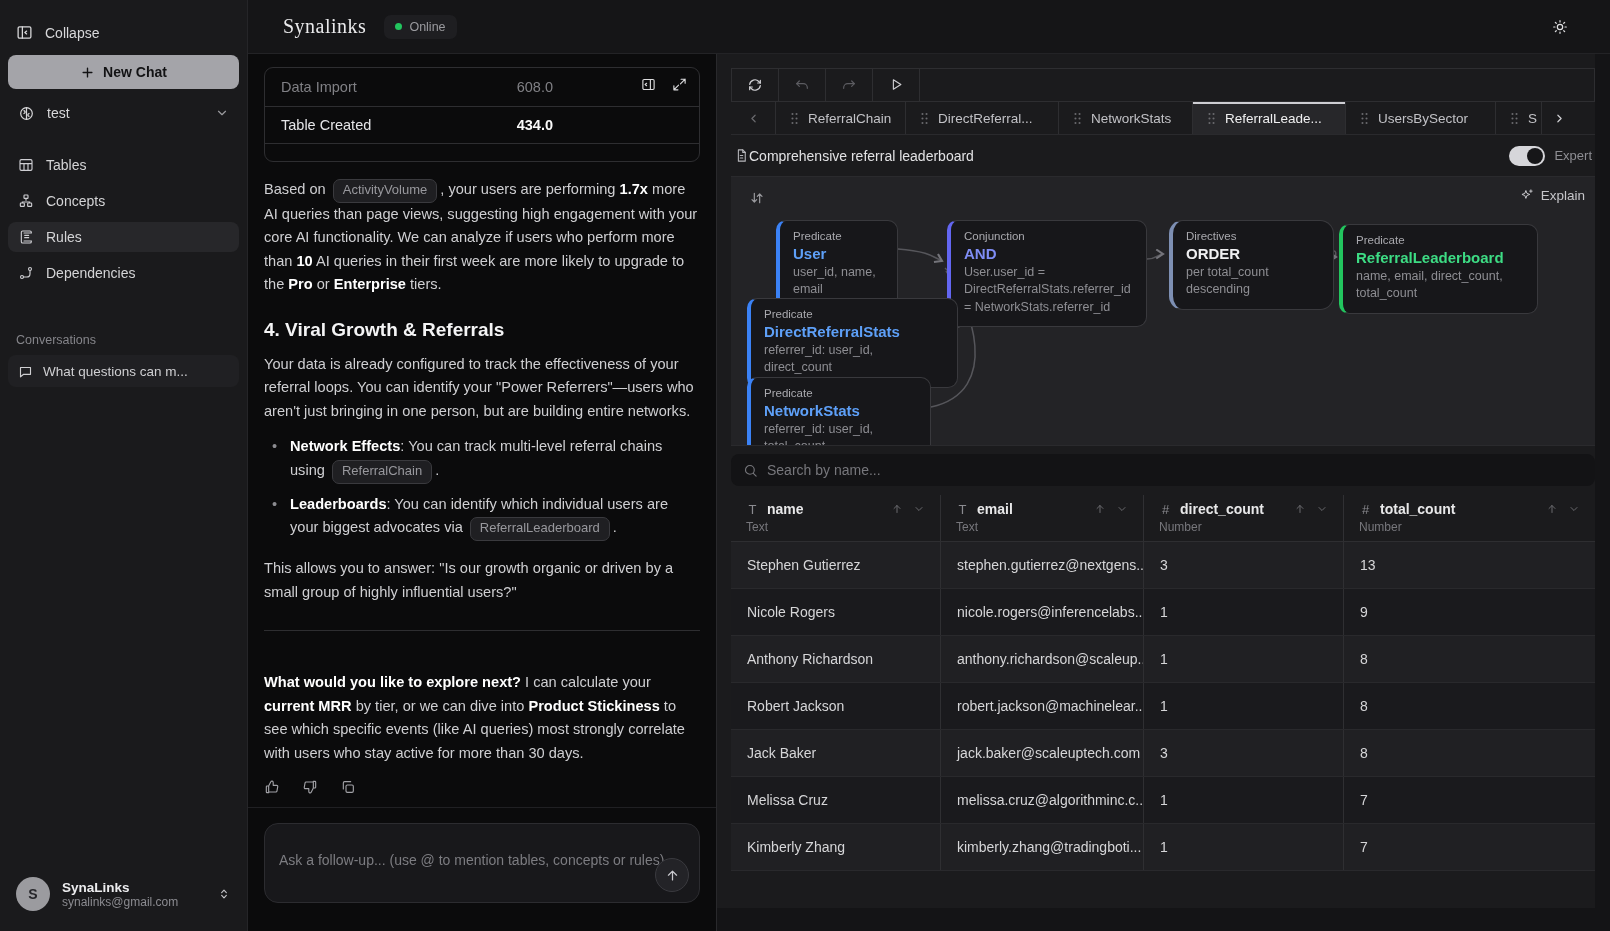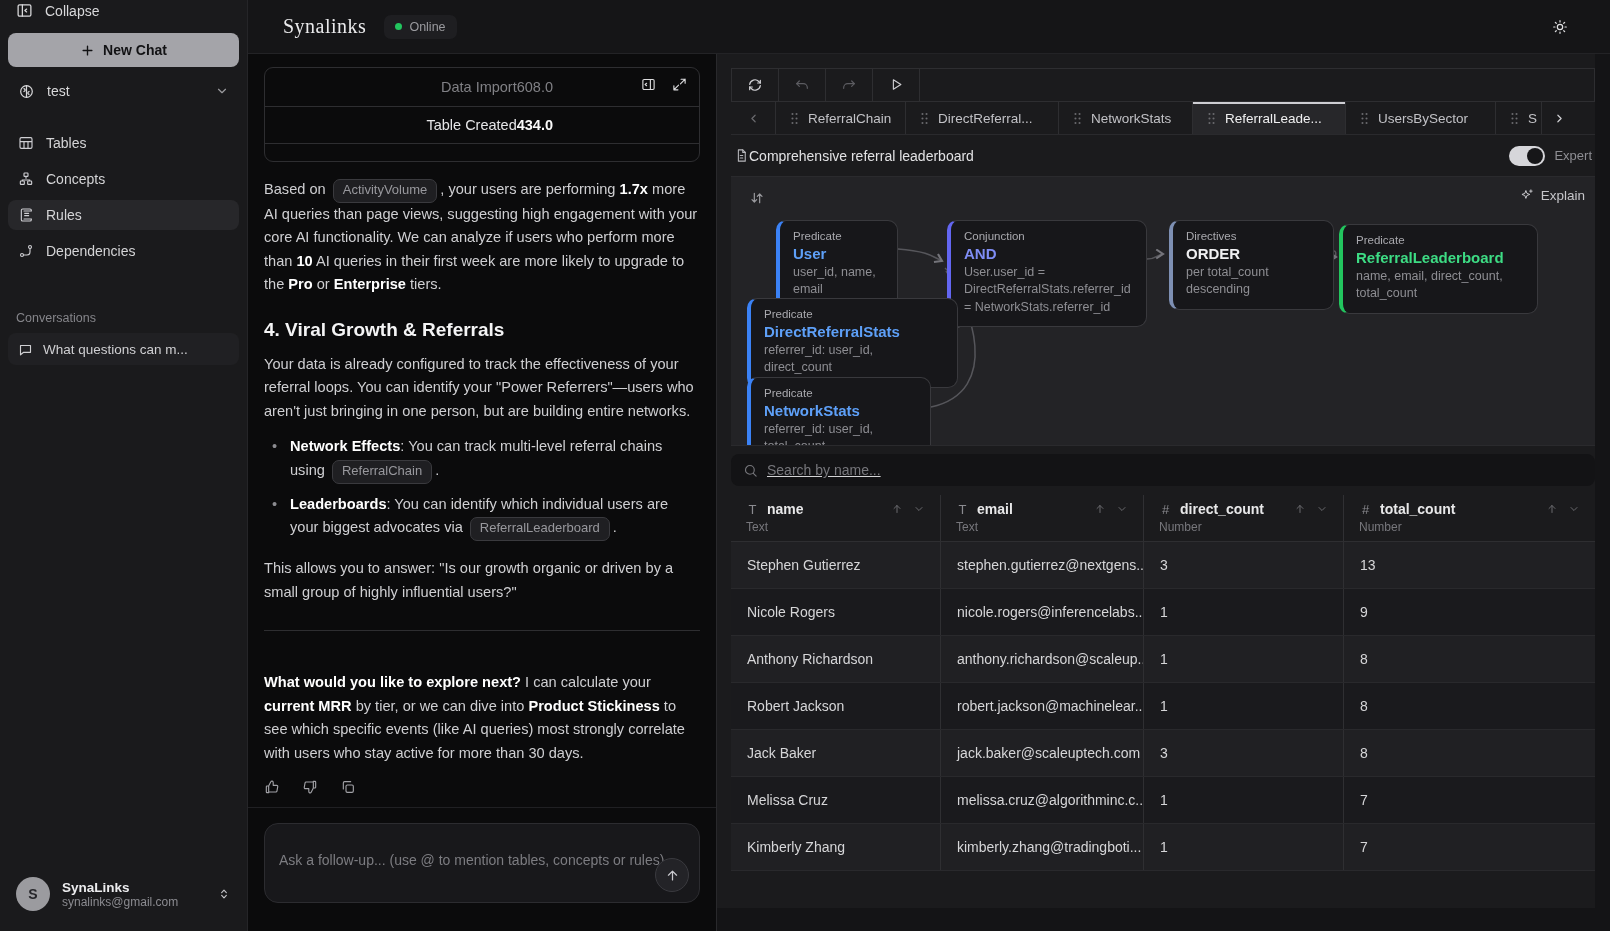--- a/index.html
+++ b/index.html
@@ -9,7 +9,7 @@
 
   
   .sidebar { width:248px; flex:0 0 248px; background:#1a1a1c; border-right:1px solid #252528; display:flex; flex-direction:column; }
-  .collapse-row { display:flex; align-items:center; gap:12px; padding:2px 16px 10px; font-size:14px; color:#d8d8da; cursor:pointer; }
+  .collapse-row { display:flex; align-items:center; gap:12px; padding:24px 16px 10px; font-size:14px; color:#d8d8da; cursor:pointer; }
   .newchat-btn { margin:4px 8px 0; height:34px; background:#a4a4a9; color:#121214; border:none; border-radius:8px; font-weight:700; font-size:14px; display:flex; align-items:center; justify-content:center; gap:8px; cursor:pointer; font-family:inherit; }
   .project-row { margin:8px 8px 0; height:32px; display:flex; align-items:center; gap:12px; padding:0 10px; font-size:14px; color:#d8d8da; border-radius:8px; cursor:pointer; }
   .project-row .chev { margin-left:auto; color:#9a9a9e; }

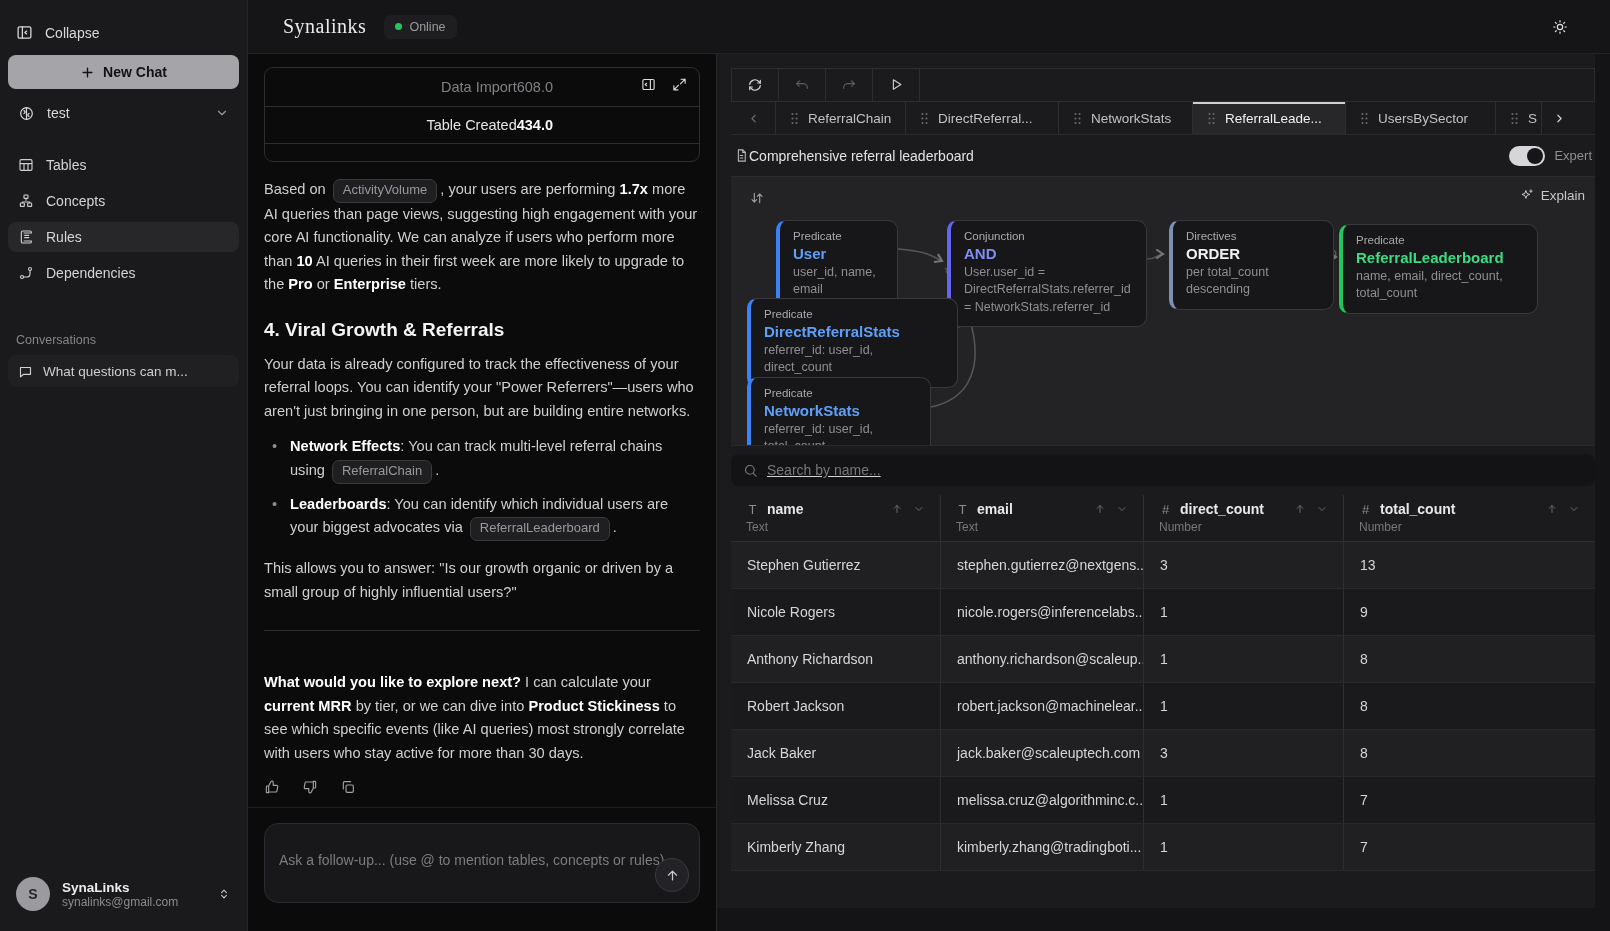--- a/index.html
+++ b/index.html
@@ -37,7 +37,7 @@
   
   .chat { width:468px; flex:0 0 468px; position:relative; background:#0b0b0c; }
   .chat-scroll { padding:13px 16px 0; }
-  .msg-table { position:relative; border:1px solid #2e2e31; border-radius:9px; overflow:hidden;text-align:right; }
+  .msg-table { position:relative; border:1px solid #2e2e31; border-radius:9px; overflow:hidden; }
   .mt-row { display:flex; align-items:center; height:38px; font-size:14.5px; }
   .mt-row + .mt-row { border-top:1px solid #2e2e31; height:37px; }
   .mt-row.empty { height:18px; }

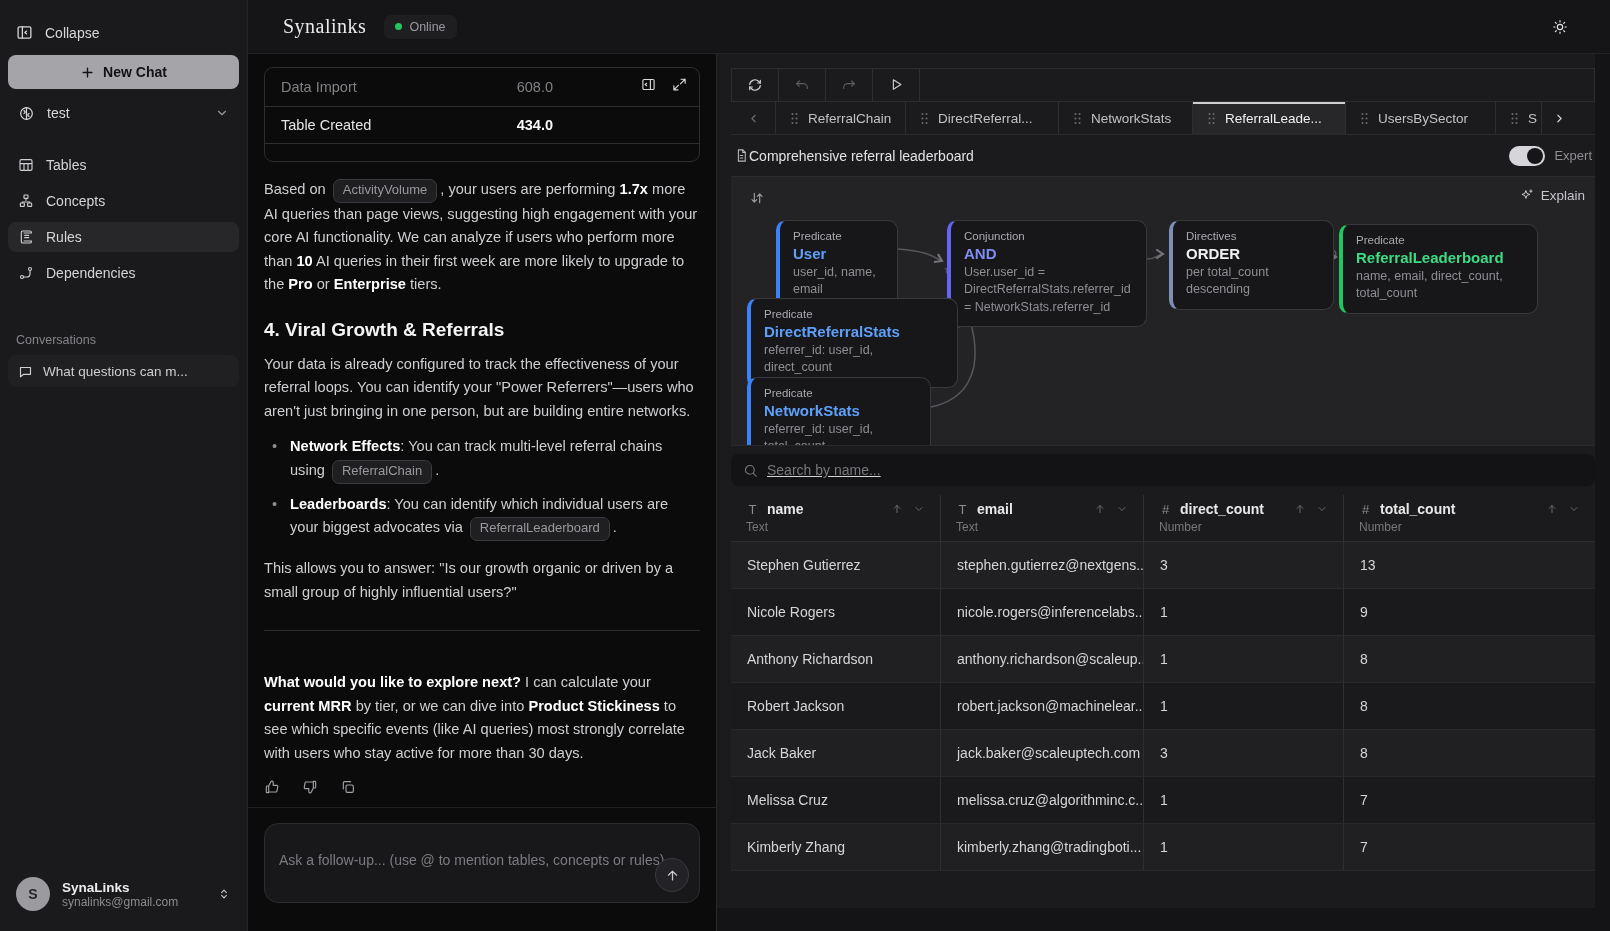--- a/index.html
+++ b/index.html
@@ -97,7 +97,7 @@
   .gfields { font-size:12.5px; color:#8e8e93; line-height:1.4; }
   .c-blue { border-left-color:var(--accent-blue,#3b82f6); } .c-blue .gtitle { color:var(--title-blue,#5ea0f8); }
   .c-indigo { border-left-color:var(--accent-indigo,#6366f1); } .c-indigo .gtitle { color:var(--title-indigo,#7f8df5); }
-  .c-slate { border-left-color:var(--accent-slate,#7d8fb3); } .c-slate .gtitle { color:#f0f0f2; }
+  .c-slate { border-left-color:var(--accent-slate,#7d8fb3);border-radius:14px; } .c-slate .gtitle { color:#f0f0f2; }
   .c-green { border-left-color:var(--accent-green,#22c55e); } .c-green .gtitle { color:var(--title-green,#3ddc84); }
   .n-user { left:45px; top:43px; width:122px; }
   .n-and { left:216px; top:43px; width:200px; }

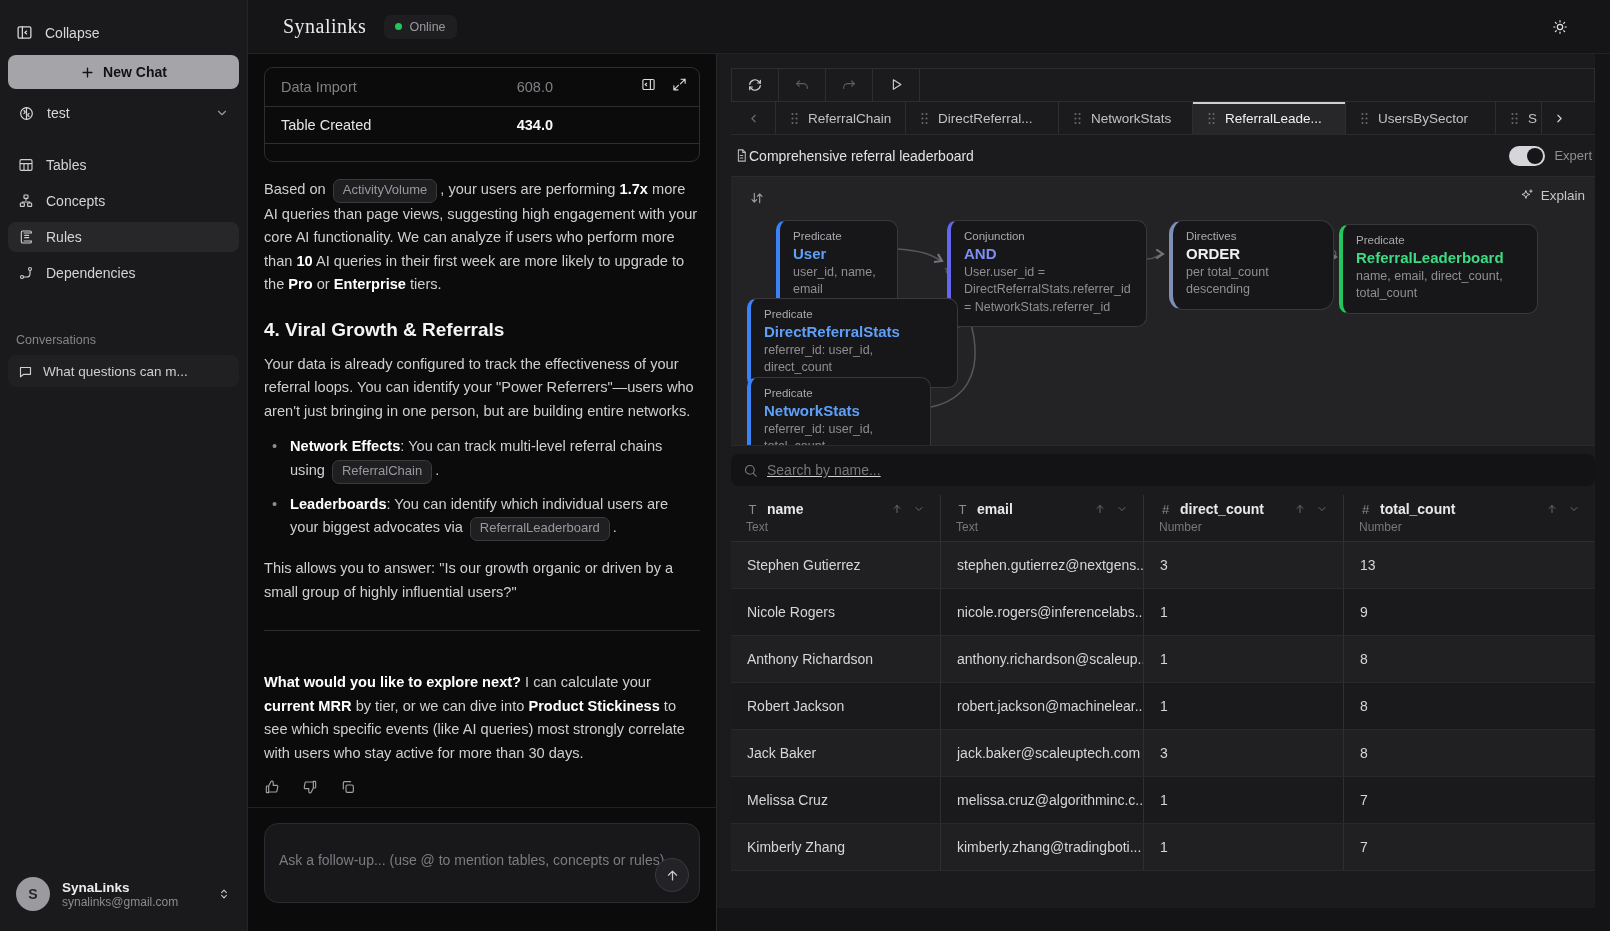--- a/index.html
+++ b/index.html
@@ -105,7 +105,7 @@
   .n-ns { left:16px; top:200px; width:184px; }
   .n-order { left:438px; top:43px; width:165px; }
   .n-rl { left:608px; top:47px; width:199px; }
-  .search-row { margin:8px 0 9px;text-decoration:underline; }
+  .search-row { margin:8px 0 9px; }
   .search-box { height:32px; background:#131315; border-radius:8px; display:flex; align-items:center; padding:0 12px; gap:9px; color:#77777c; }
   .search-box input { flex:1; background:transparent; border:none; outline:none; color:#d4d4d6; font-family:"Liberation Sans",sans-serif; font-size:14px; }
   .search-box input::placeholder { color:#77777c; }

